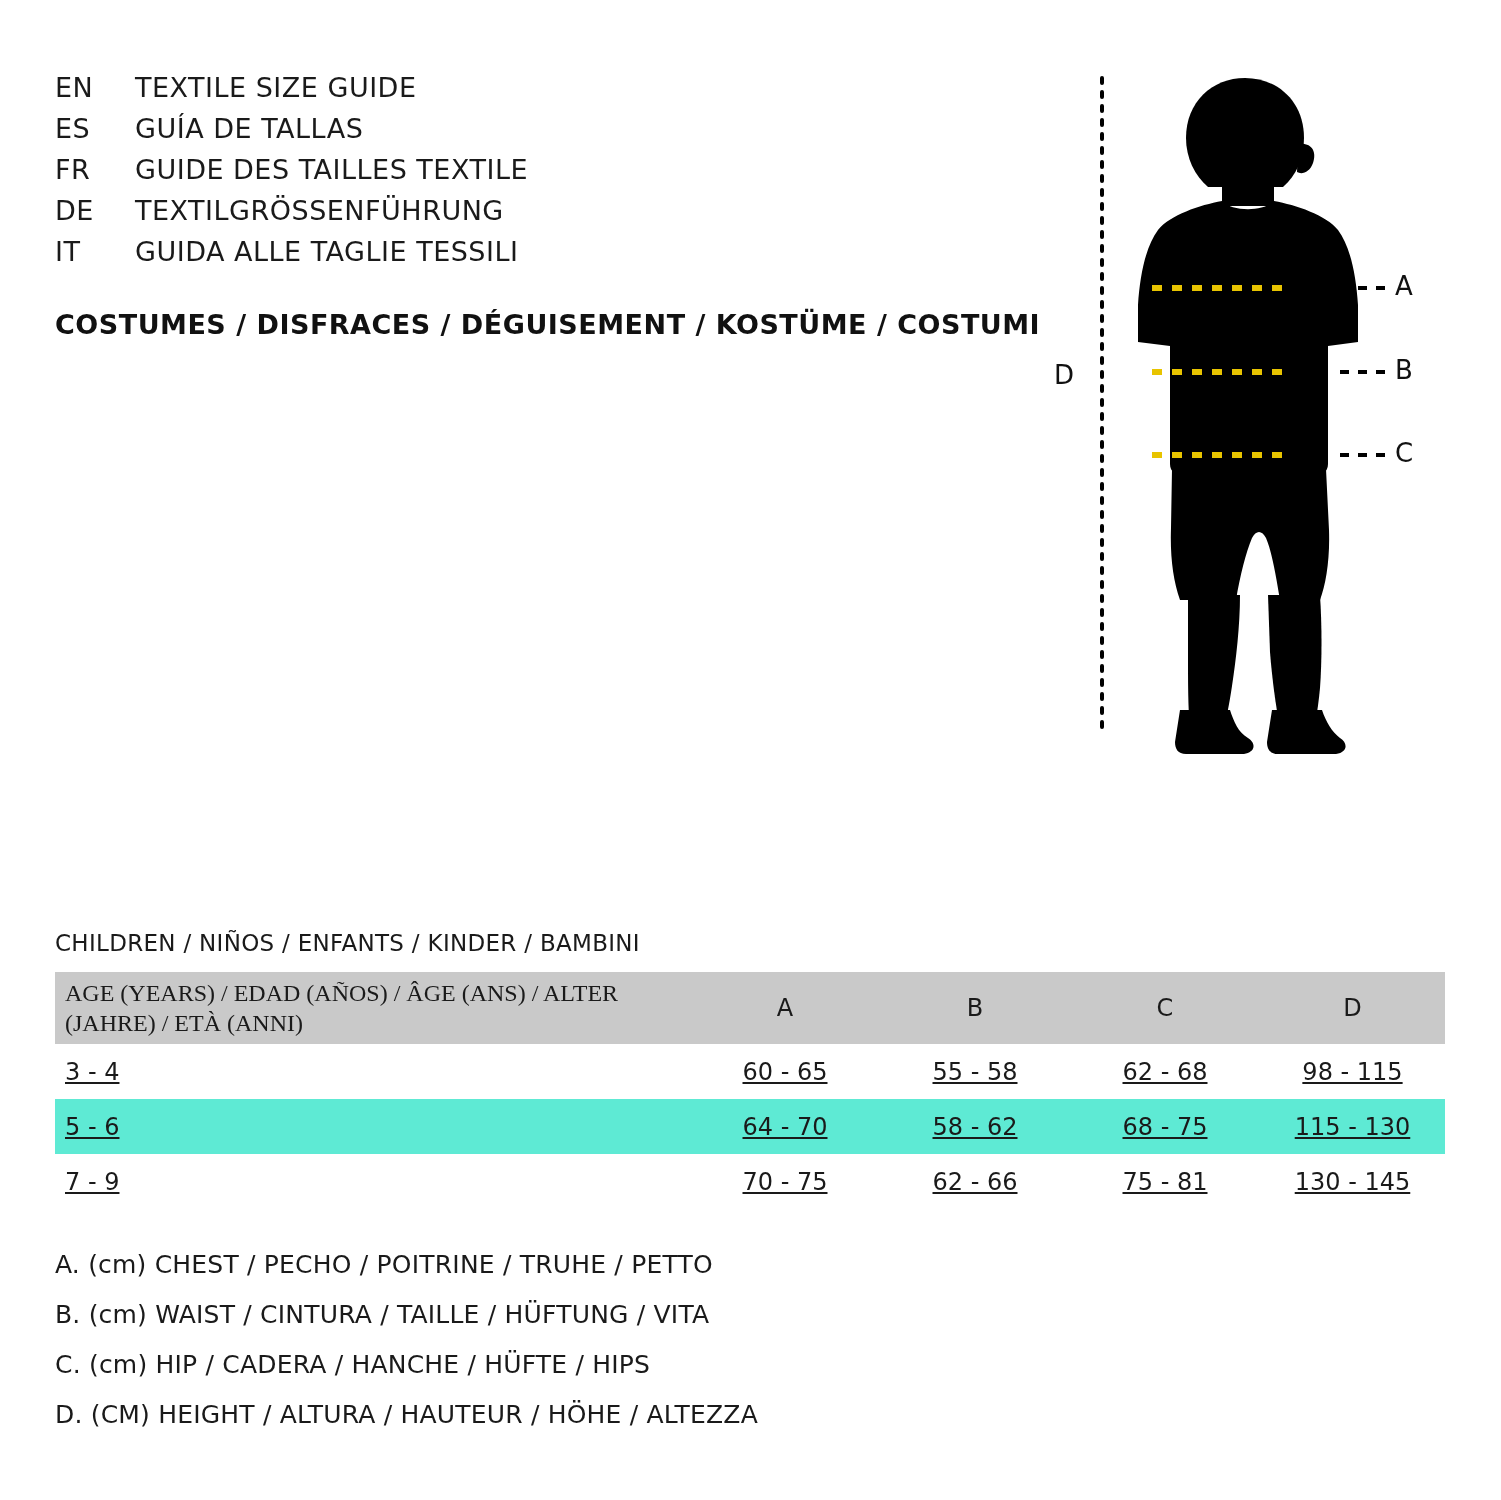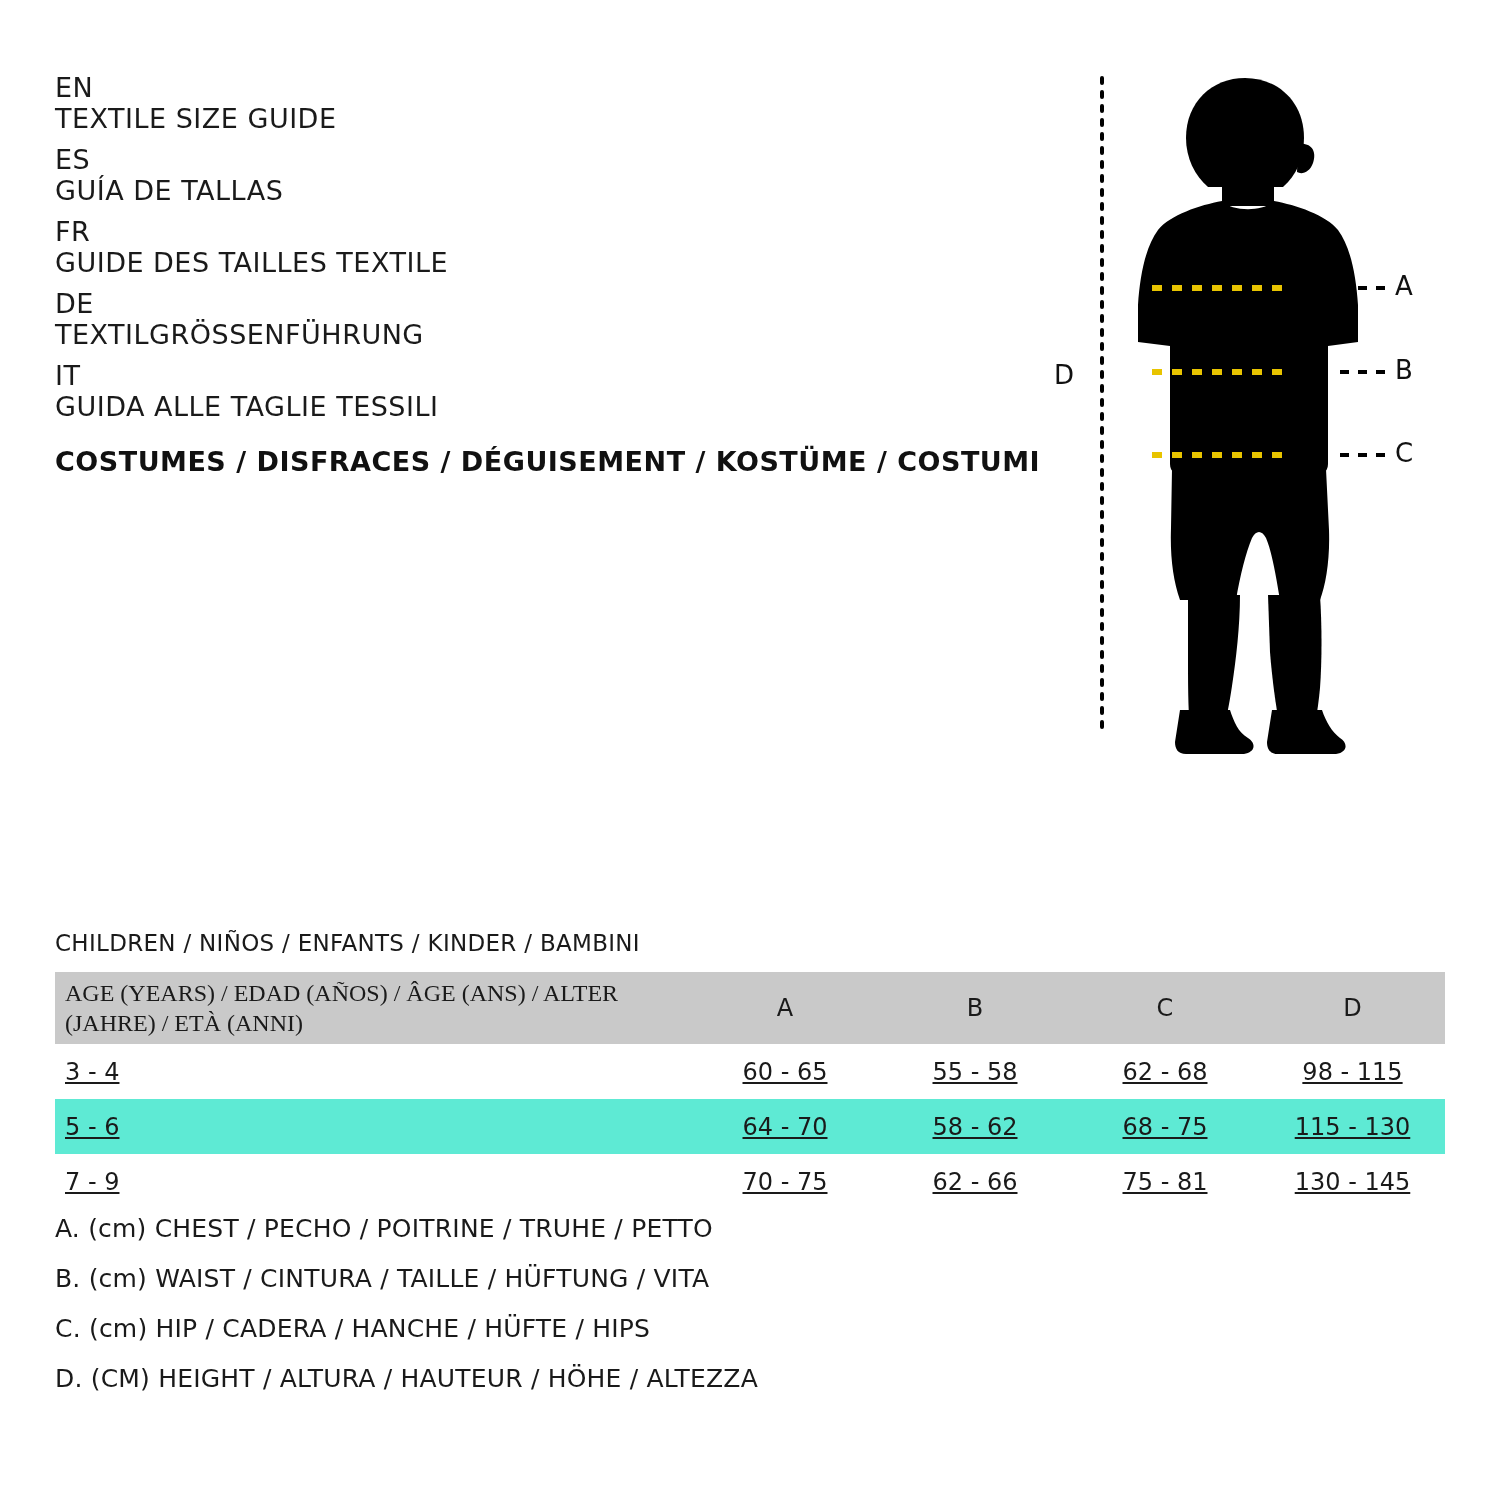--- a/index.html
+++ b/index.html
@@ -27,7 +27,6 @@
     display: flex;
     align-items: baseline;
     margin-bottom: 10px;
-    flex-direction: column;
   }
   .lang-code {
     width: 80px;

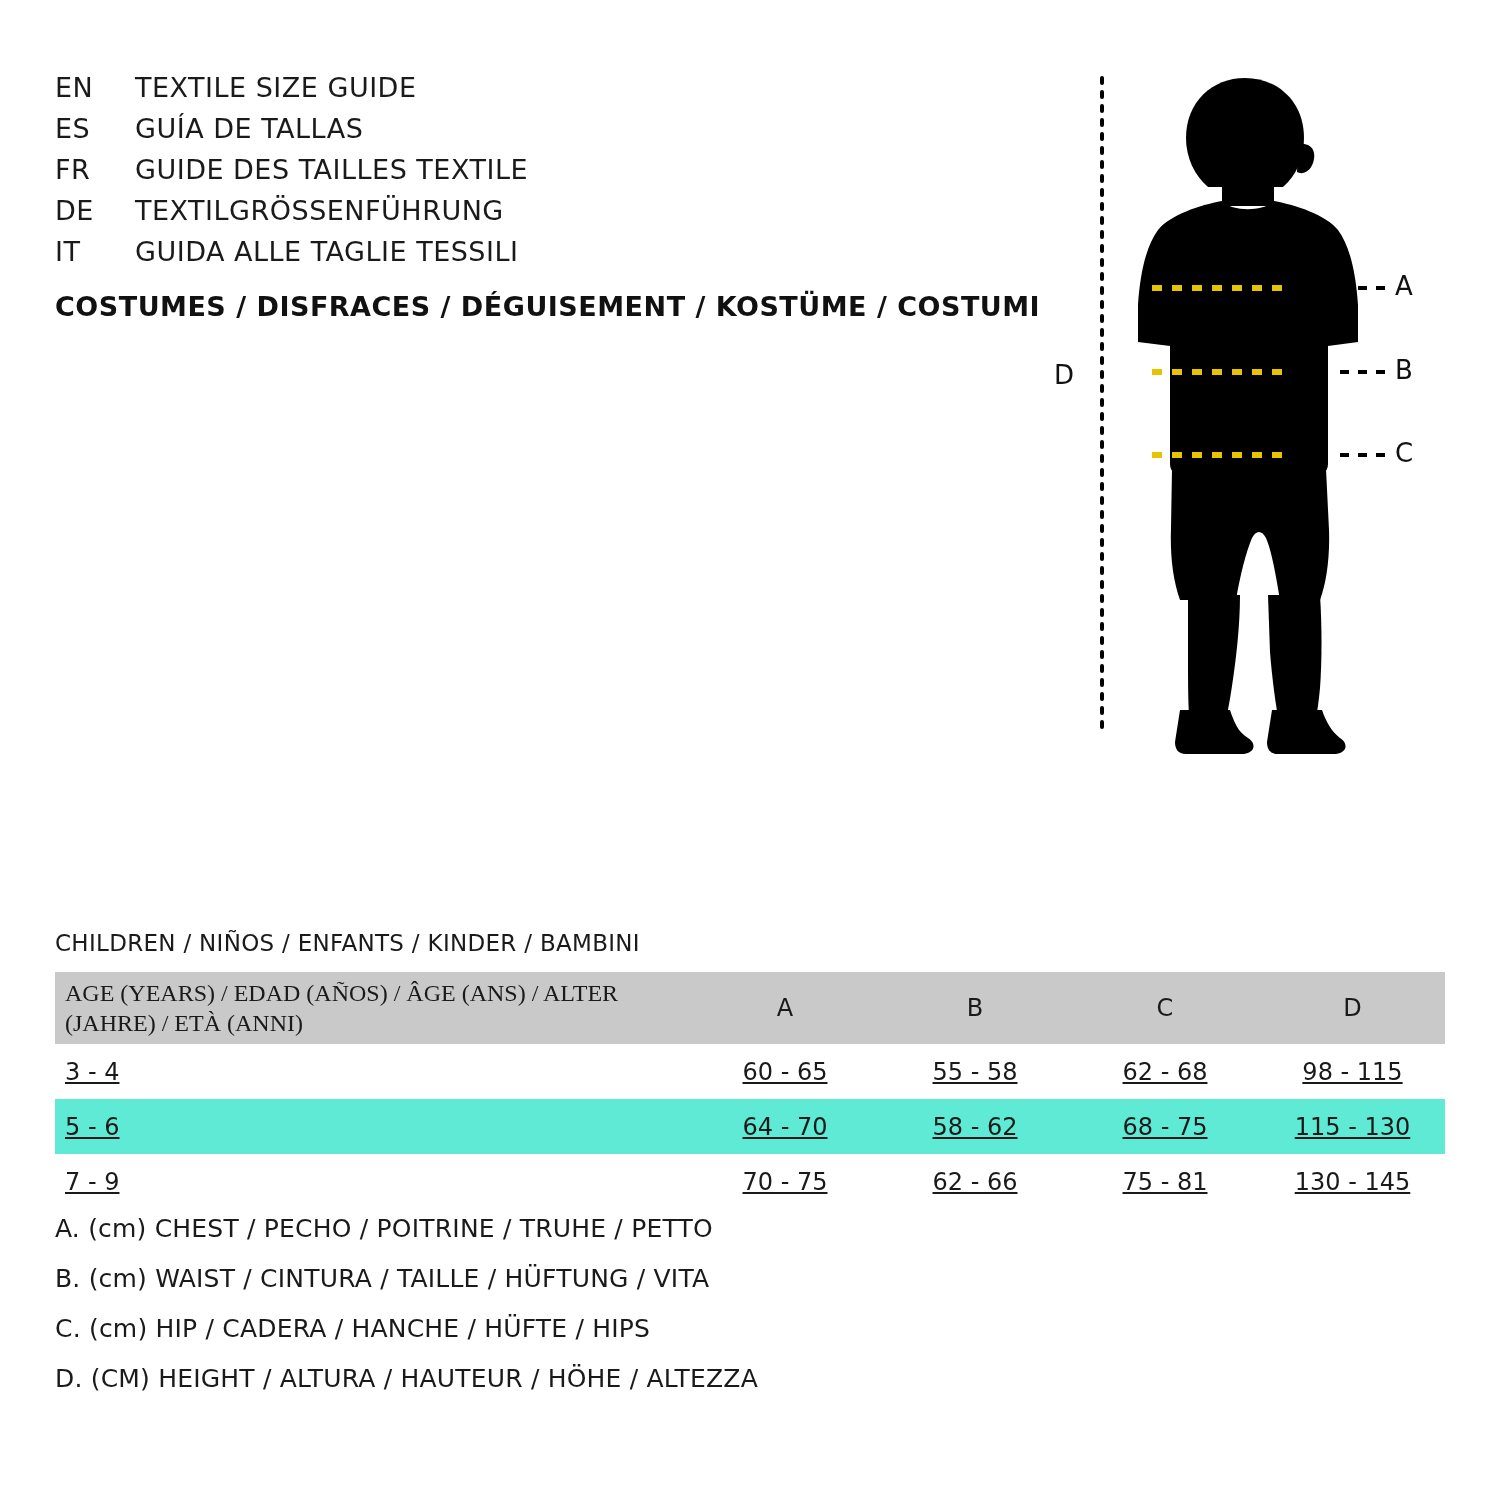--- a/index.html
+++ b/index.html
@@ -40,7 +40,7 @@
     color: #1a1a1a;
   }
   .costumes-line {
-    margin-top: 24px;
+    margin-top: 42px;
     font-size: 27px;
     font-weight: bold;
     letter-spacing: 0.5px;

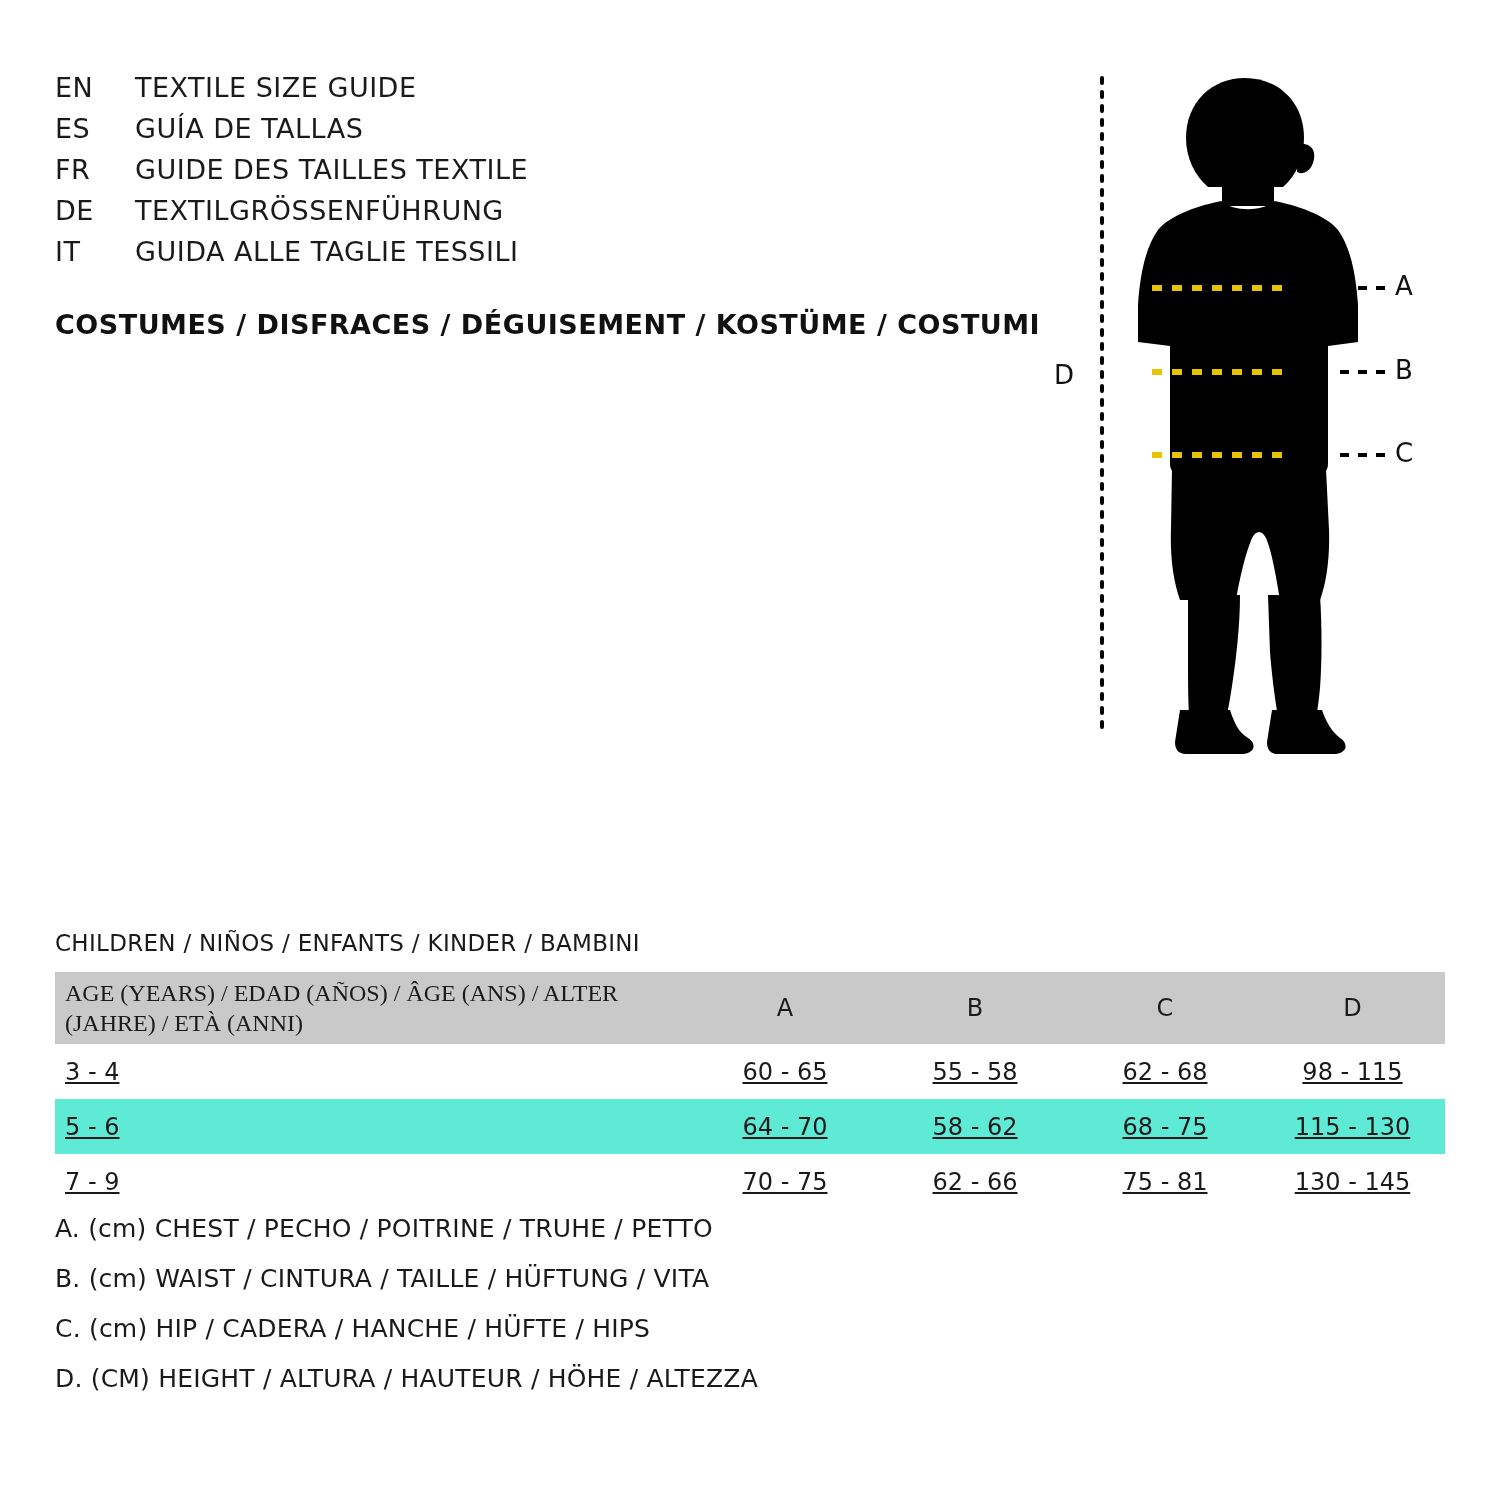--- a/index.html
+++ b/index.html
@@ -129,7 +129,7 @@
   .legend {
     position: absolute;
     left: 55px;
-    top: 1214px;
+    top: 1250px;
     width: 1200px;
   }
   .legend-line {

